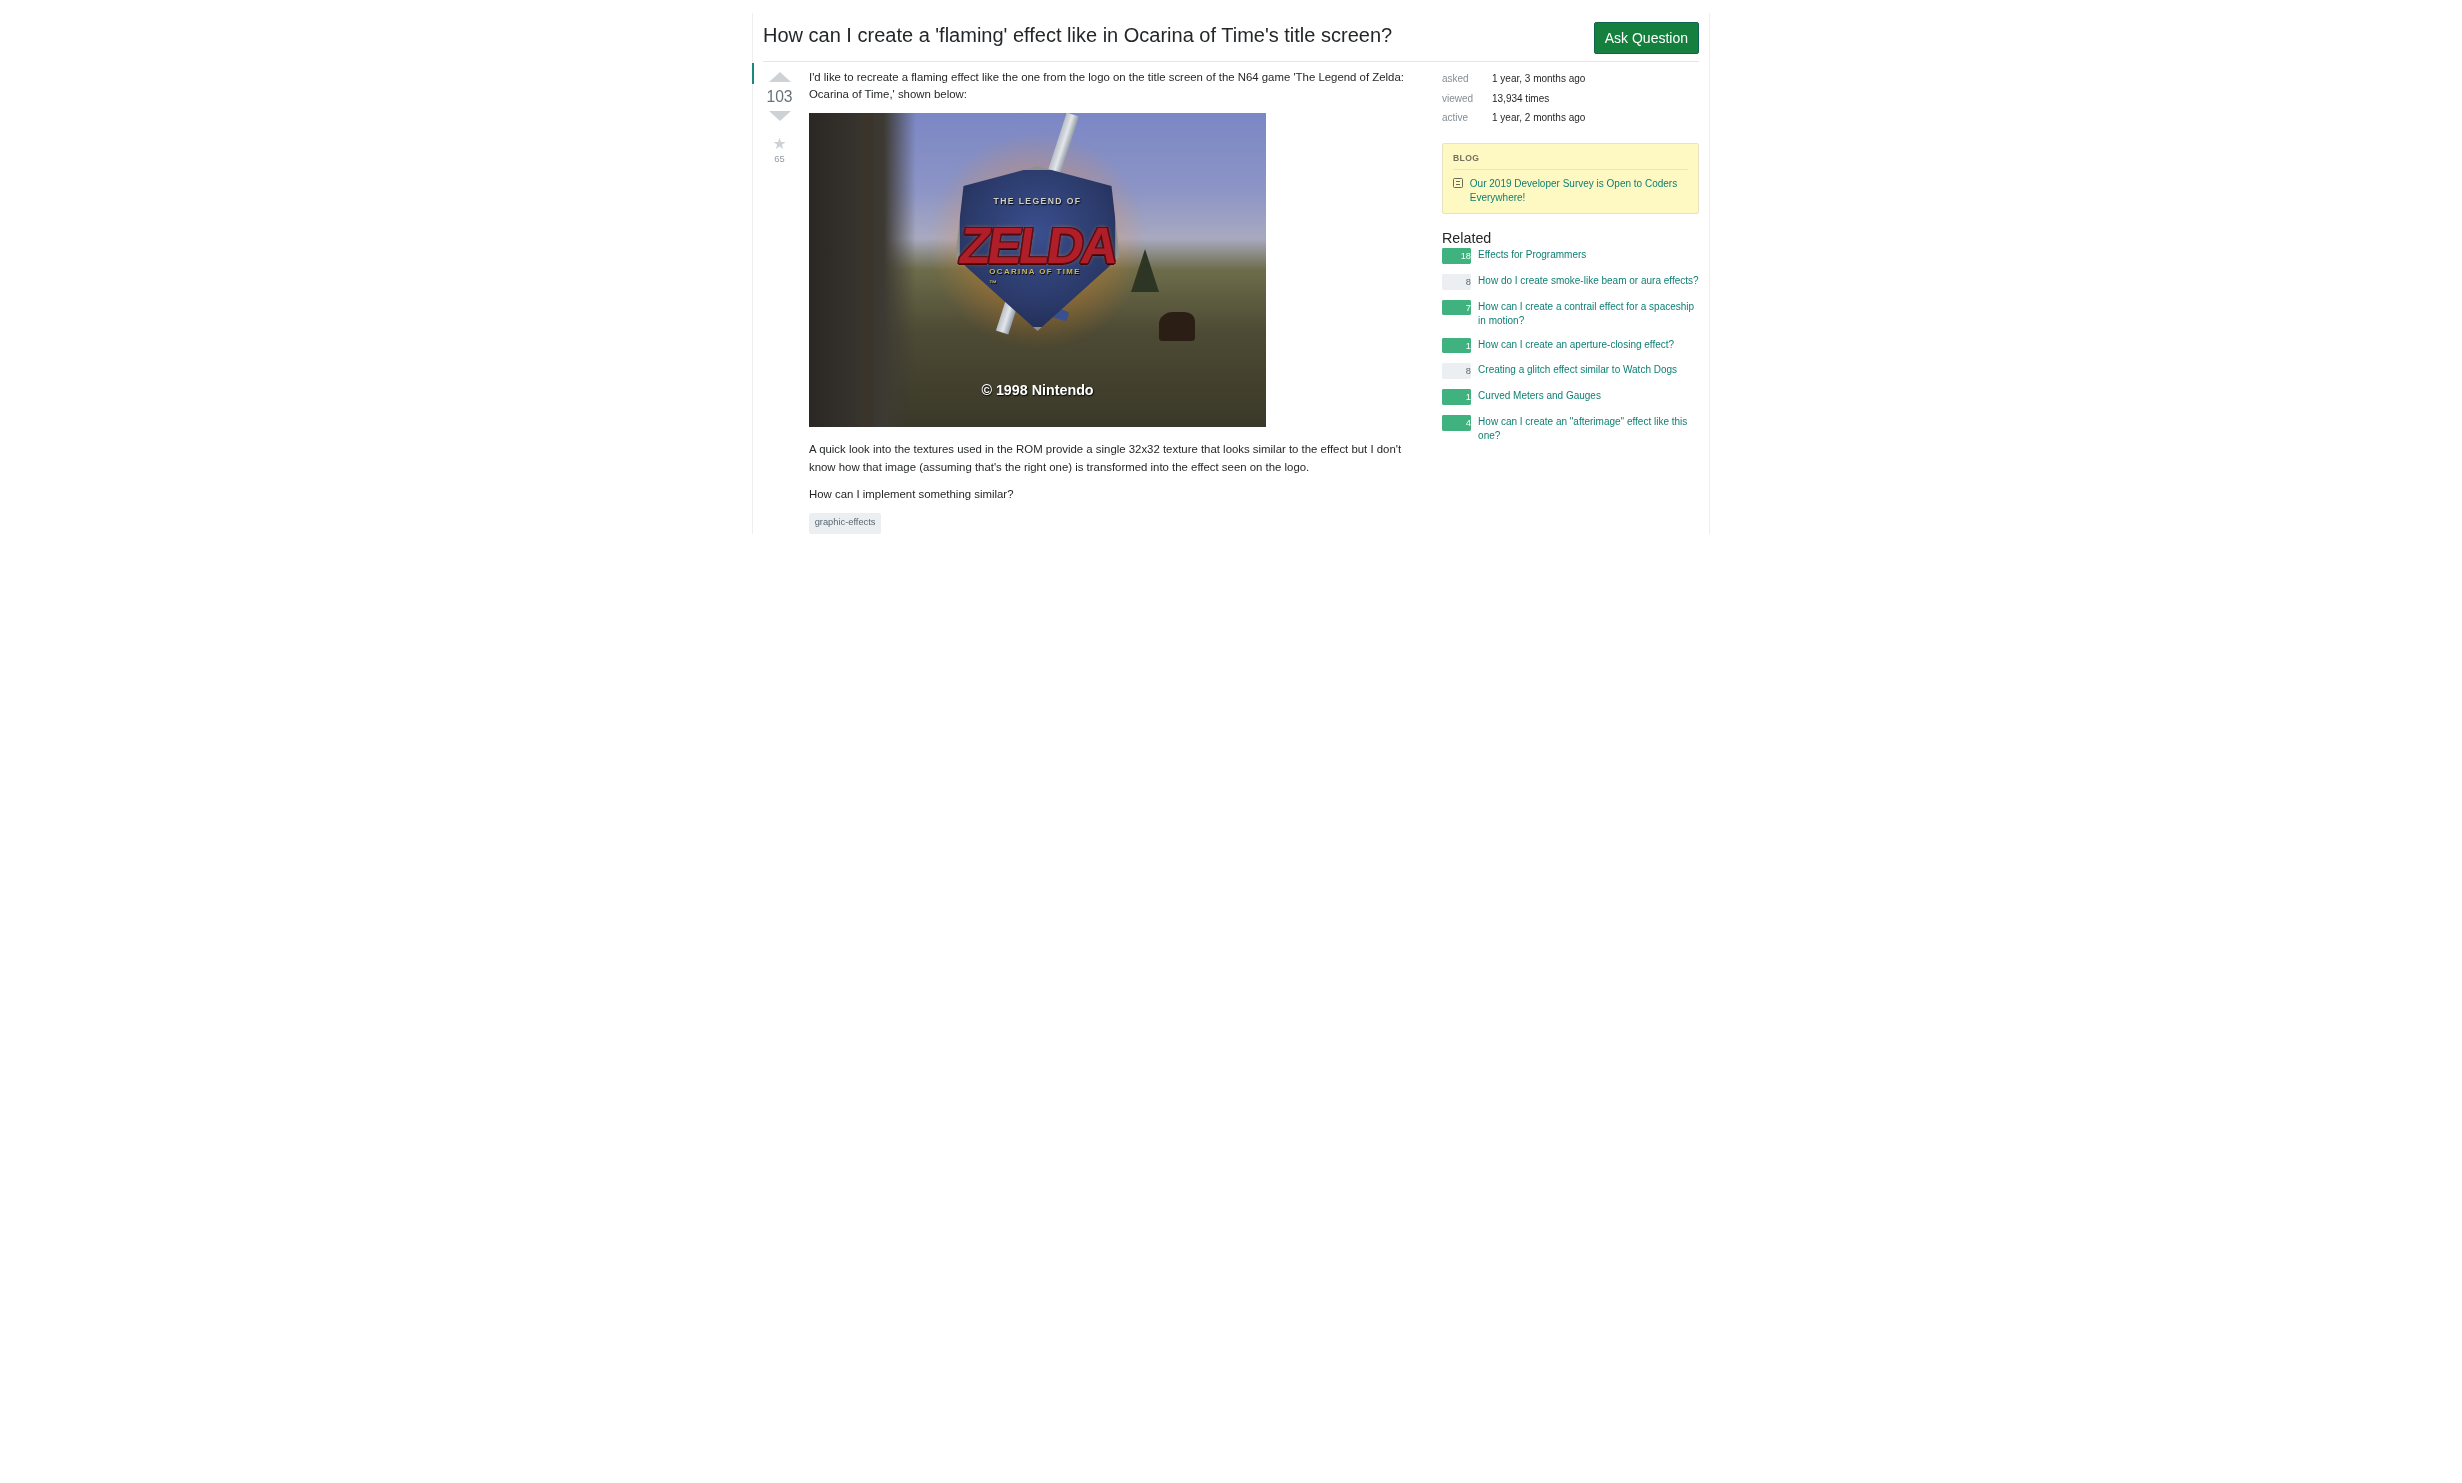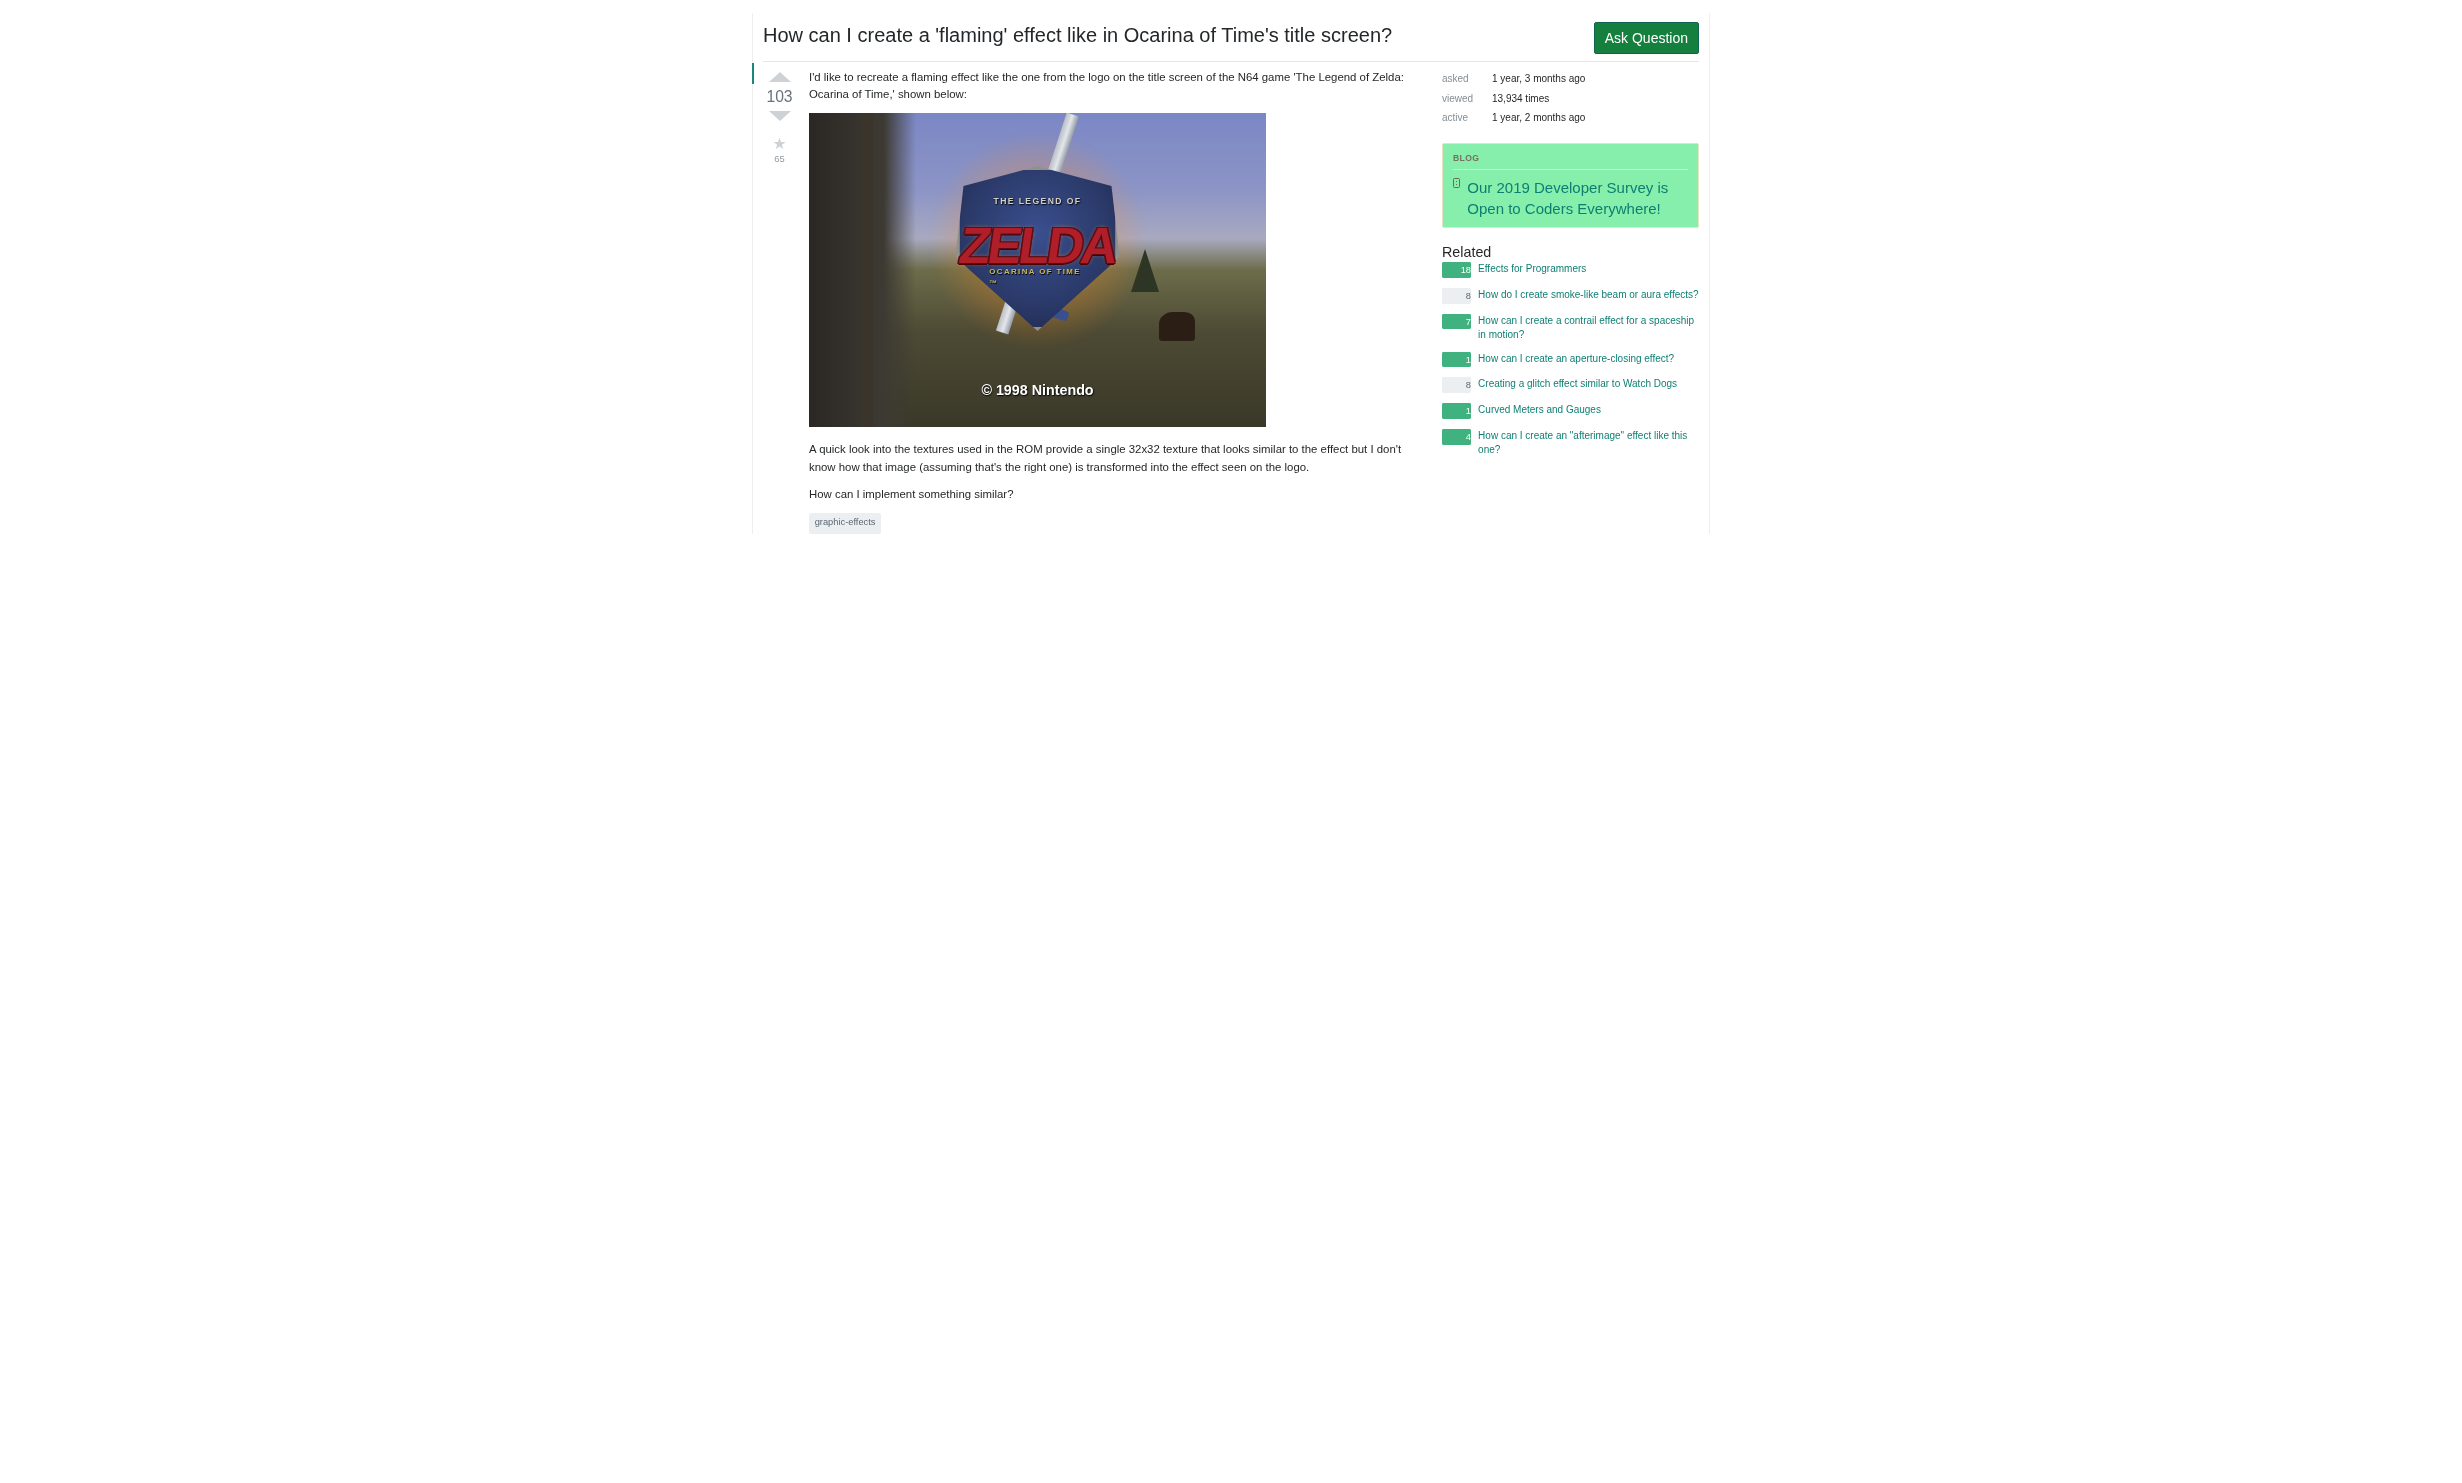--- a/index.html
+++ b/index.html
@@ -235,7 +235,7 @@
   .stats-table td { padding: 4.3px 0; }
   .stats-table td:first-child { color: #848d95; width: 50px; }
   .blog-box {
-    background: #86efac;
+    background: #fef9c3;
     border: 0.7px solid #e8e1c2;
     border-radius: 2.1px;
     padding: 8.6px 10px;

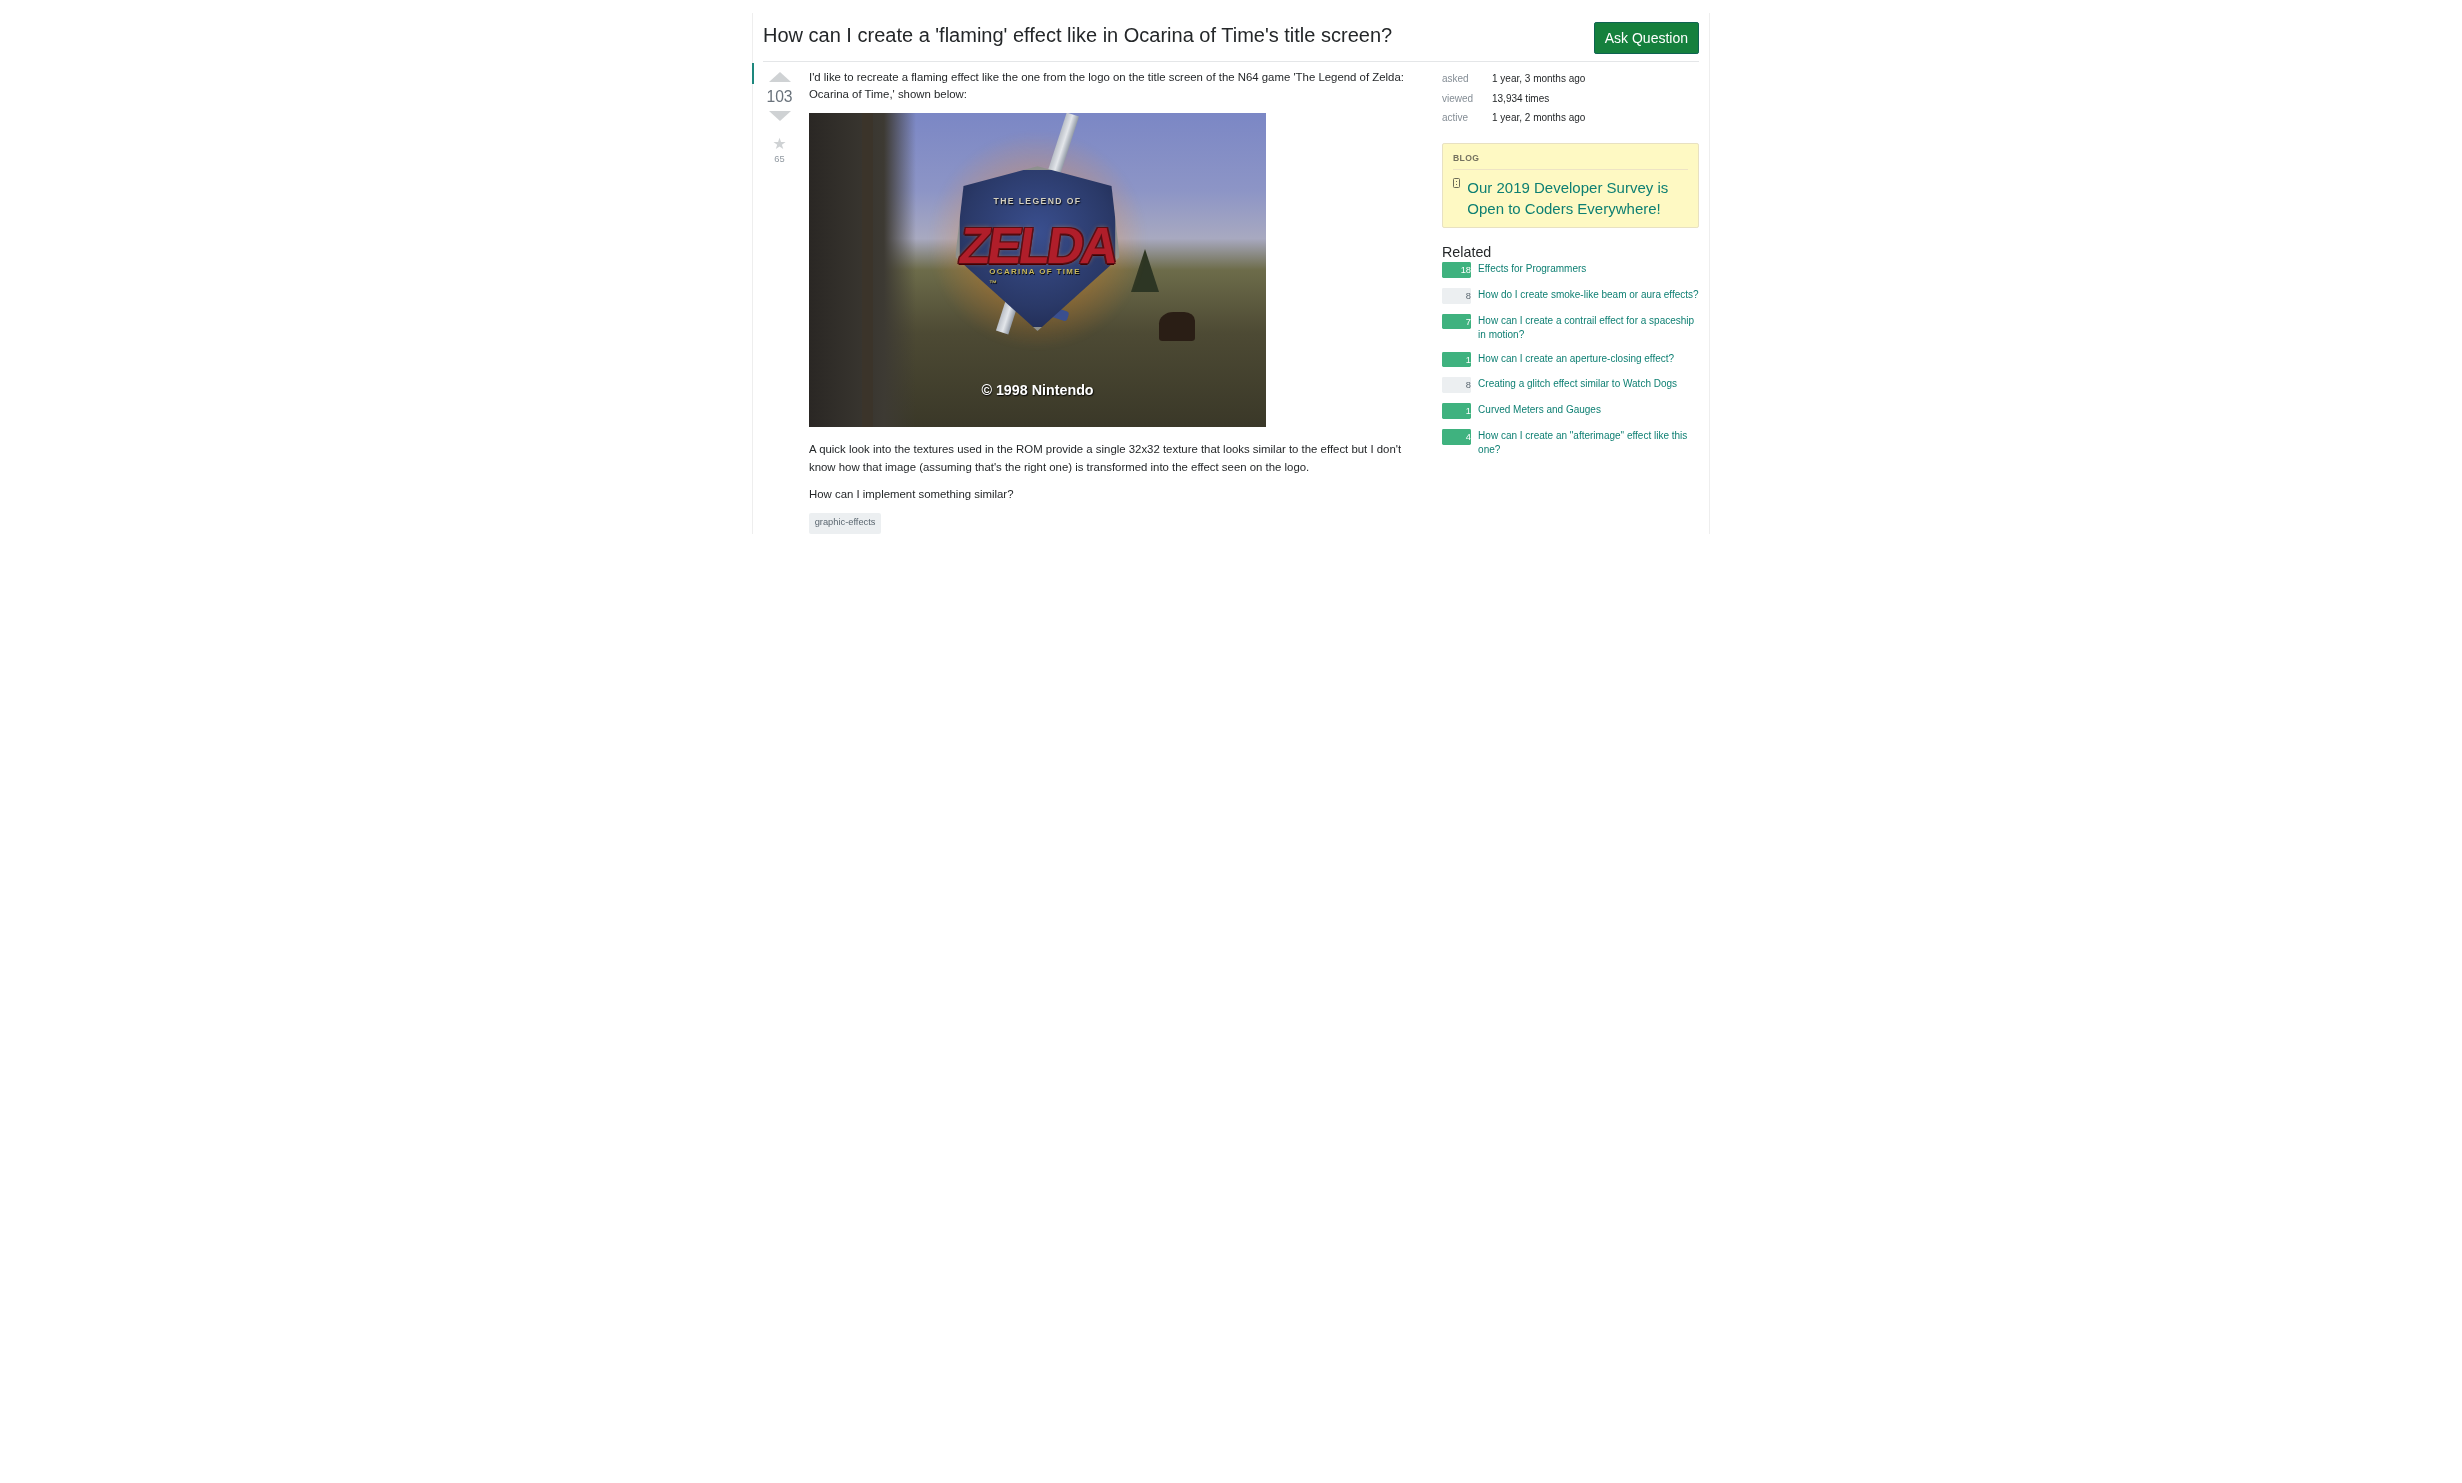--- a/index.html
+++ b/index.html
@@ -258,7 +258,7 @@
   .blog-item a {
     color: #0d7f72;
     text-decoration: none;
-    font-size: 15px;
+    font-size: 10px;
     line-height: 1.4;
   }
   .blog-icon {

